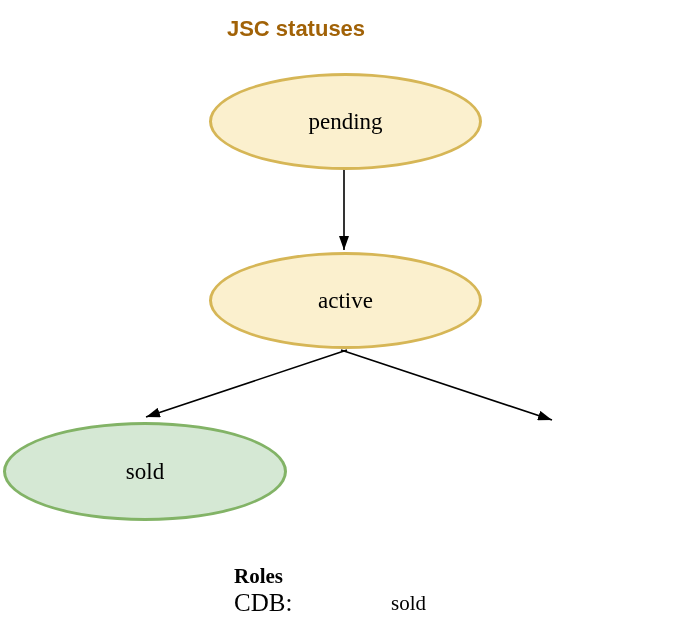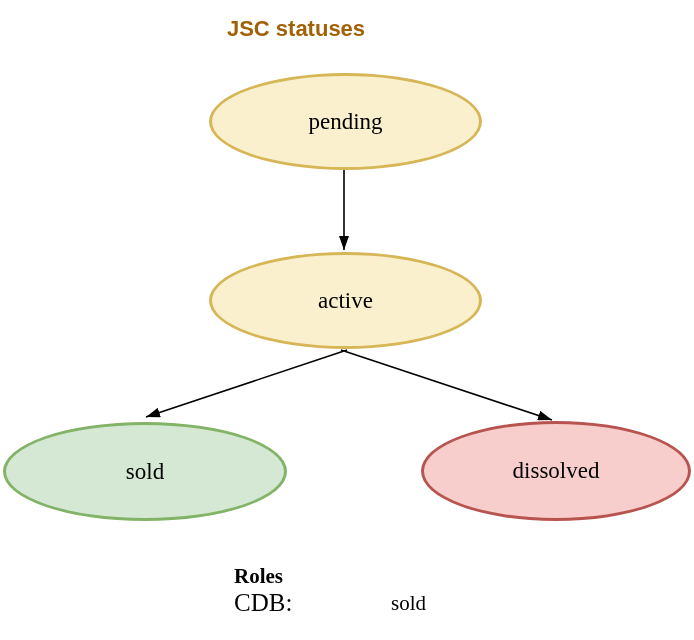--- a/index.html
+++ b/index.html
@@ -113,9 +113,6 @@
     <span>sold</span>
   </div>
 
-  <div class="node node-dissolved" style="background-color: rgb(248, 206, 204); border-color: rgb(184, 84, 80);">
-    <span>dissolved</span>
-  </div>
 
   <div class="legend">
     <div class="legend-heading">Roles</div>

